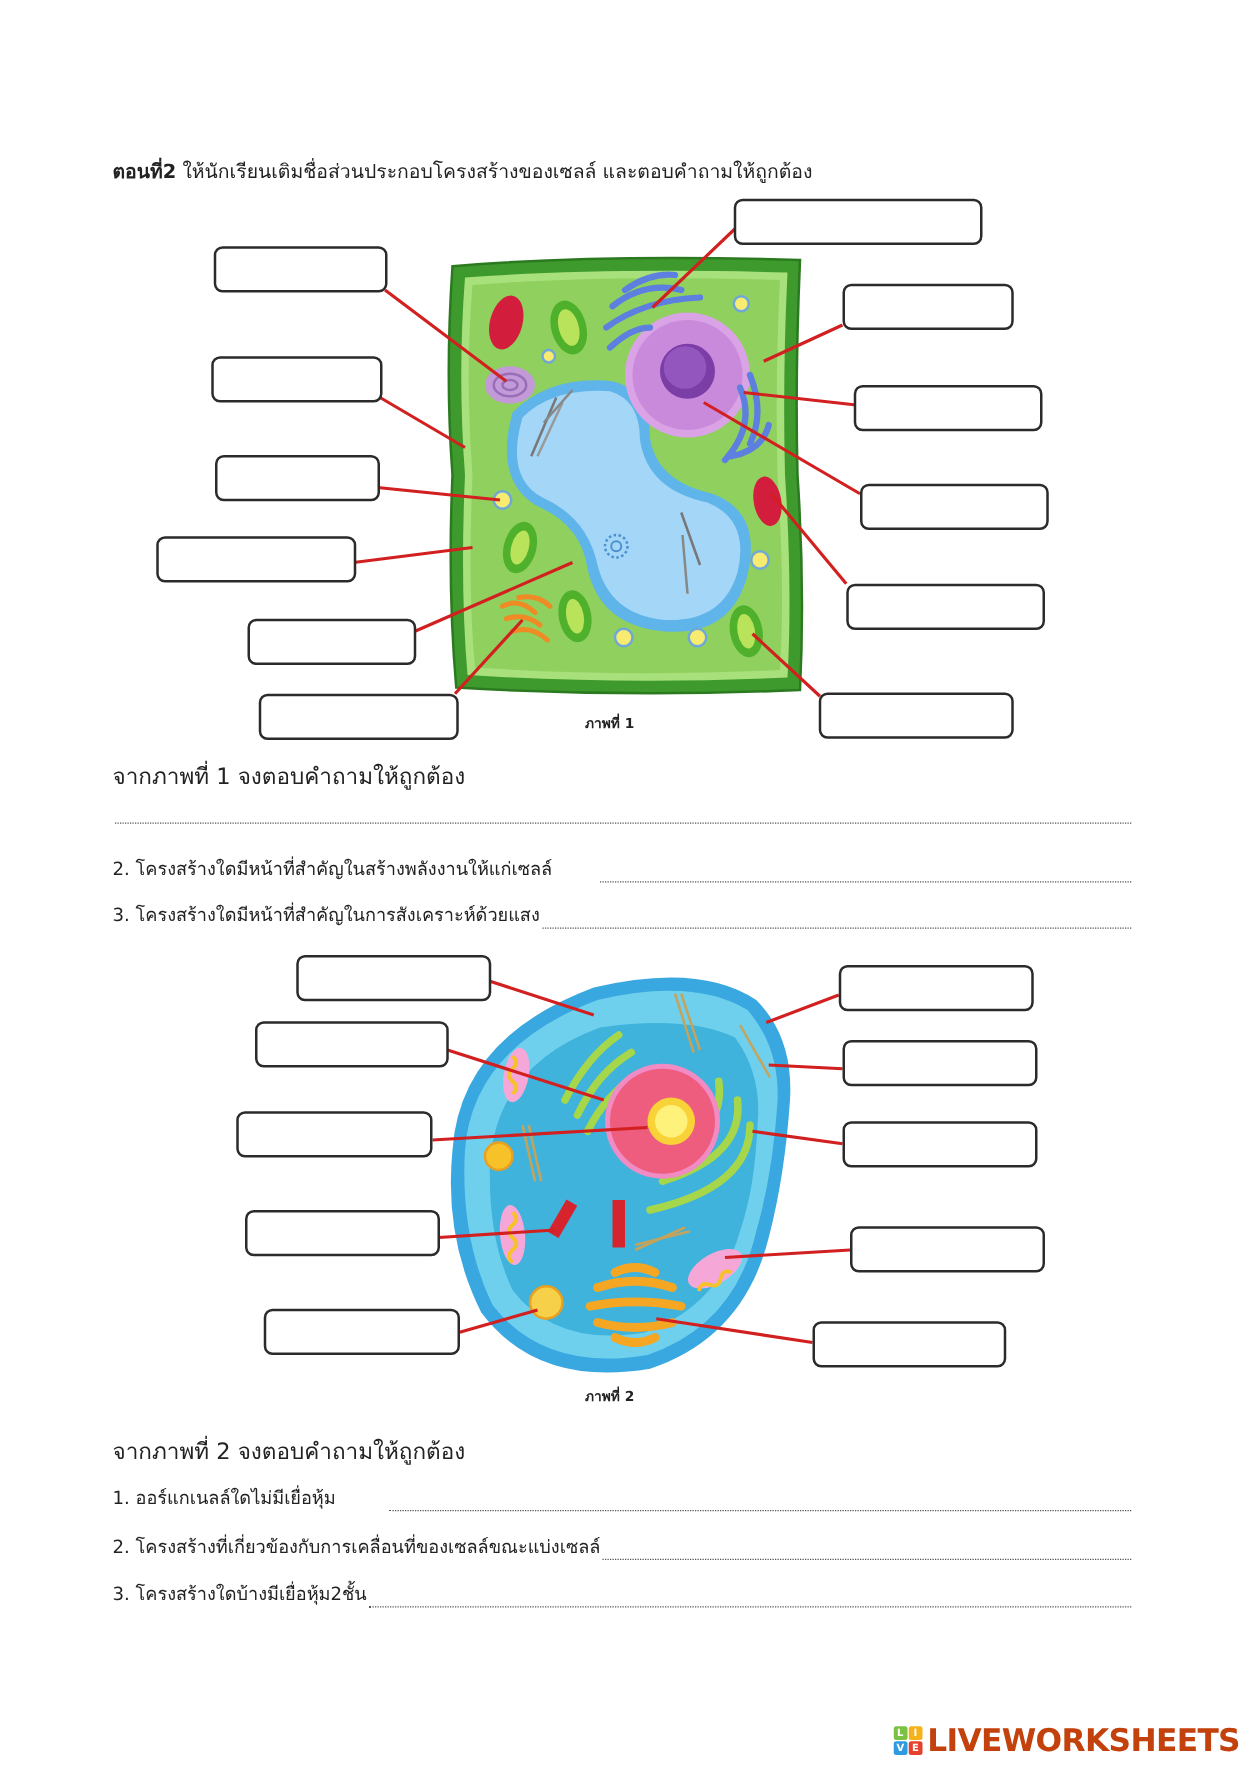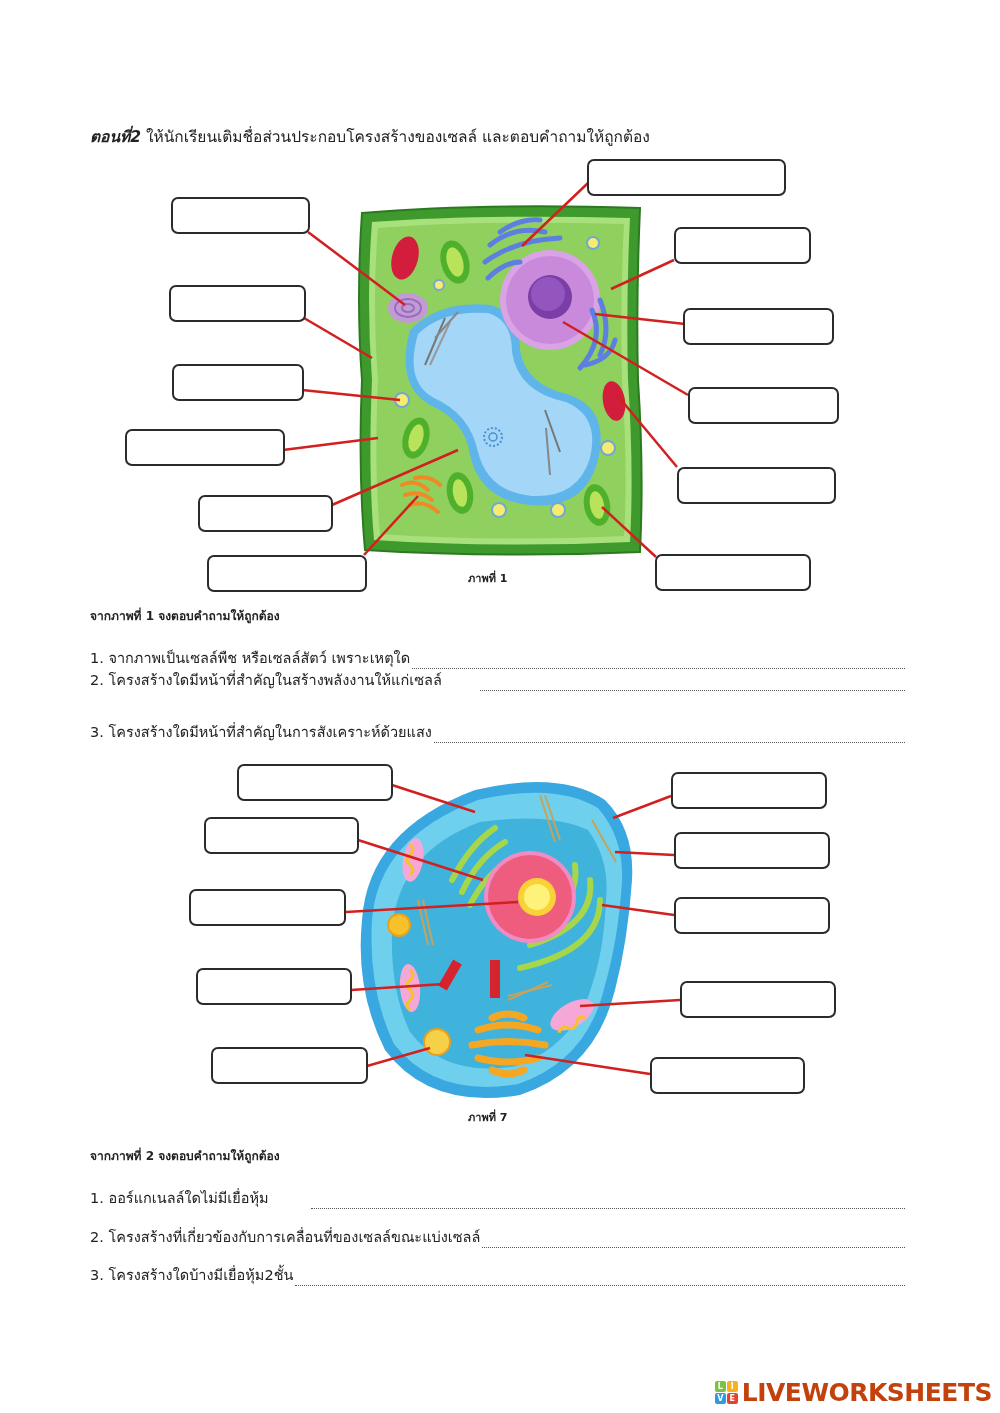--- a/index.html
+++ b/index.html
@@ -7,7 +7,7 @@
          font-family:"DejaVu Sans","Liberation Sans",sans-serif; color:#222; }
   .abs { position:absolute; }
   .intro { left:90px; top:124px; font-size:15.5px; white-space:nowrap; }
-  .intro b { font-weight:bold;font-style:italic; }
+  .intro b { font-weight:bold; }
   .svgwrap { position:absolute; left:0; top:0; width:1000px; height:1413px; }
   .box { position:absolute; border:2px solid #2b2b2b; border-radius:7px; background:#fff;
          box-sizing:border-box; }

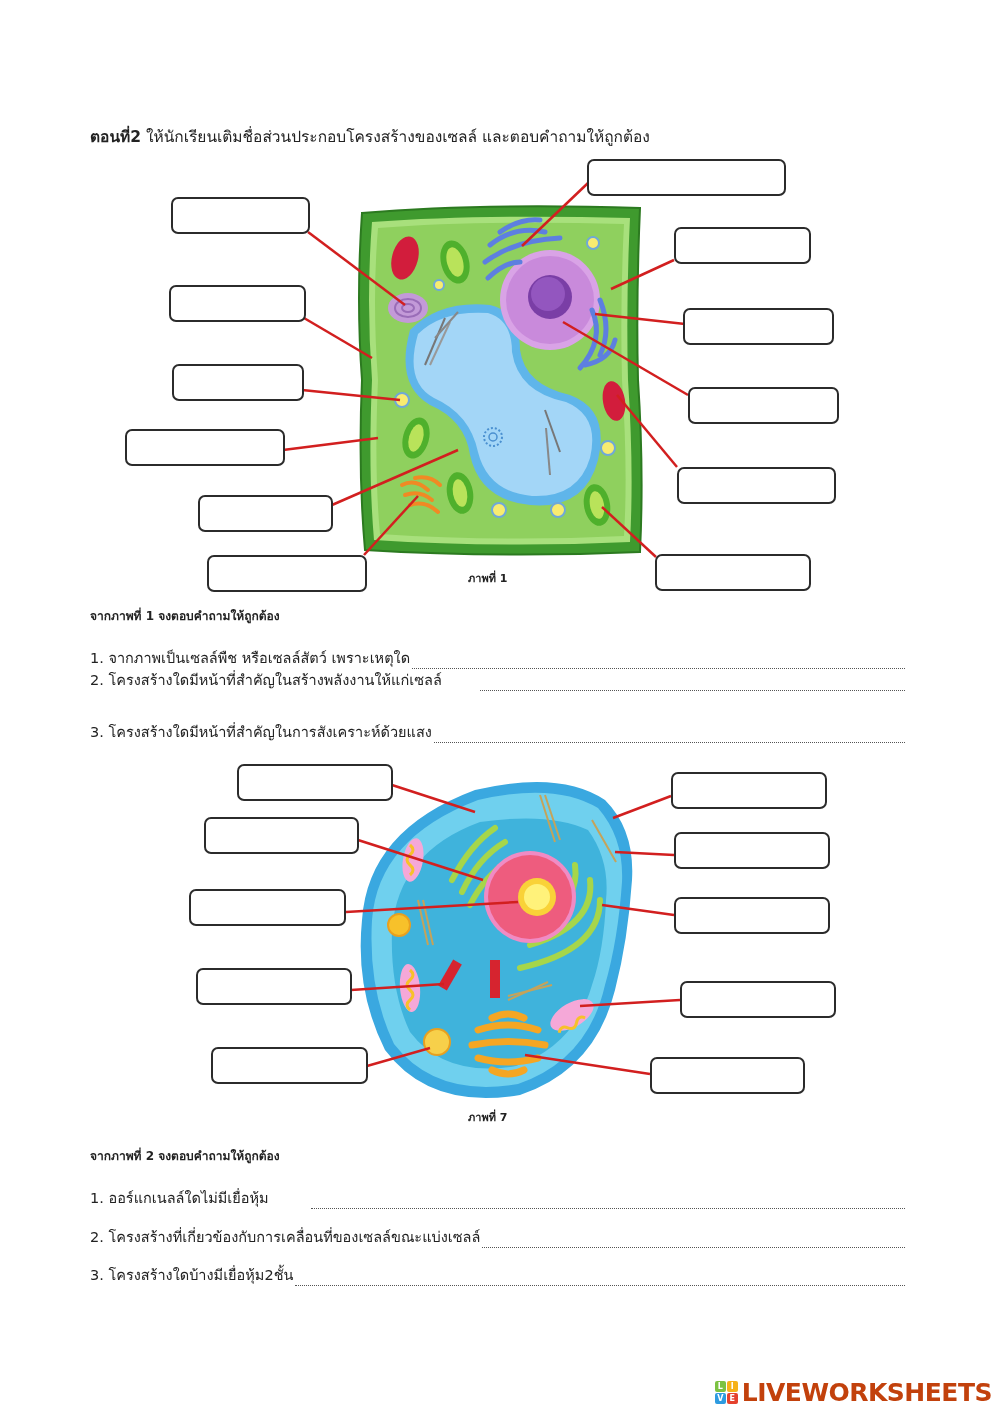--- a/index.html
+++ b/index.html
@@ -12,7 +12,7 @@
   .box { position:absolute; border:2px solid #2b2b2b; border-radius:7px; background:#fff;
          box-sizing:border-box; }
   .caption { font-size:11px; font-weight:bold; white-space:nowrap; }
-  .qhead { left:90px; font-size:12px; font-weight:bold; white-space:nowrap; }
+  .qhead { left:90px; font-size:18px; font-weight:normal; white-space:nowrap; }
   .qline { left:90px; width:815px; font-size:14.5px; display:flex; align-items:flex-end; white-space:nowrap; }
   .qline .dots { flex:1; border-bottom:1.6px dotted #555; margin-left:2px; height:12px; }
   .logo { right:8px; top:1378px; display:flex; align-items:center; gap:4px; }

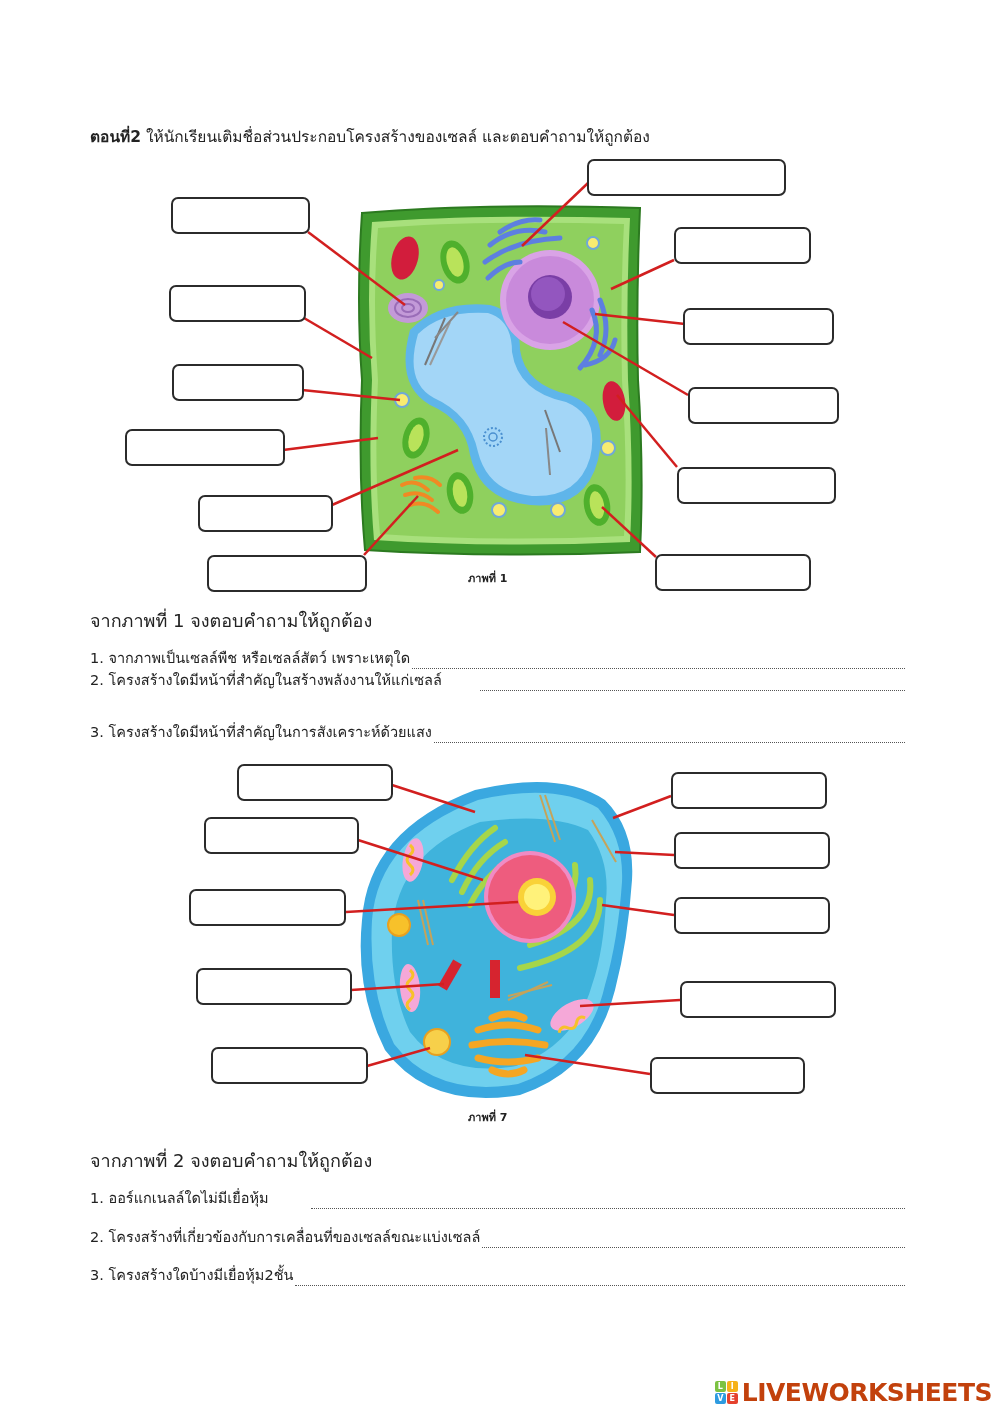--- a/index.html
+++ b/index.html
@@ -186,7 +186,6 @@
 
 <div class="abs qhead" style="top:606px;">จากภาพที่ 1 จงตอบคำถามให้ถูกต้อง</div>
 <div class="abs qline" style="top:646px;">
-  <span>1. จากภาพเป็นเซลล์พืช หรือเซลล์สัตว์ เพราะเหตุใด</span>
     <span class="dots"></span>
 </div>
 <div class="abs qline" style="top:668px;gap:36px;">

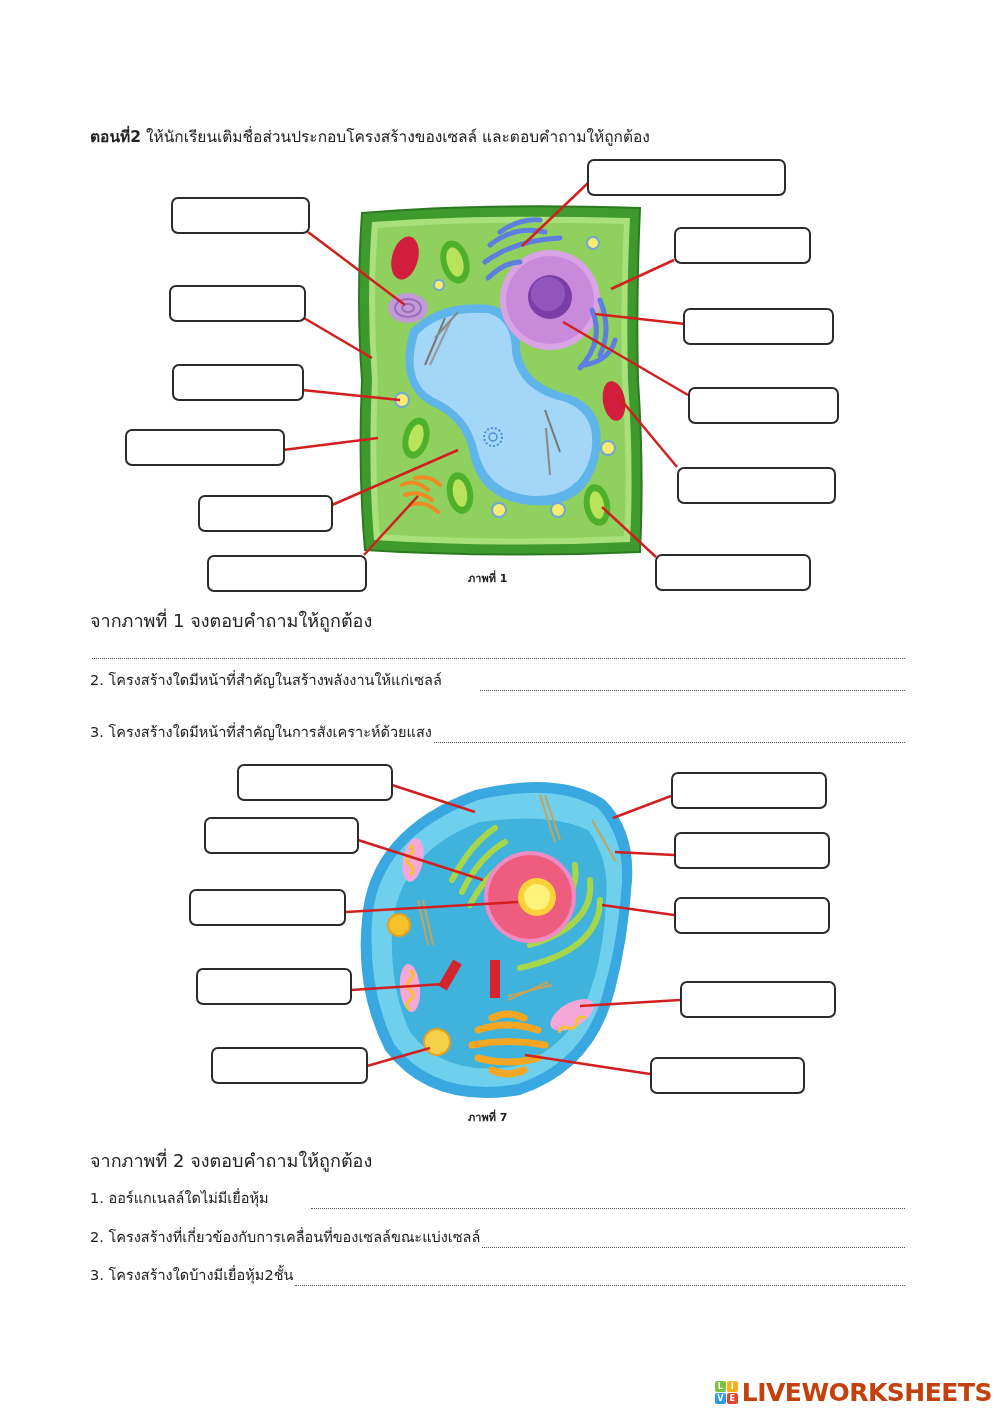--- a/index.html
+++ b/index.html
@@ -188,7 +188,7 @@
 <div class="abs qline" style="top:646px;">
     <span class="dots"></span>
 </div>
-<div class="abs qline" style="top:668px;gap:36px;">
+<div class="abs qline" style="top:683px;gap:36px;">
   <span>2. โครงสร้างใดมีหน้าที่สำคัญในสร้างพลังงานให้แก่เซลล์</span>
     <span class="dots"></span>
 </div>

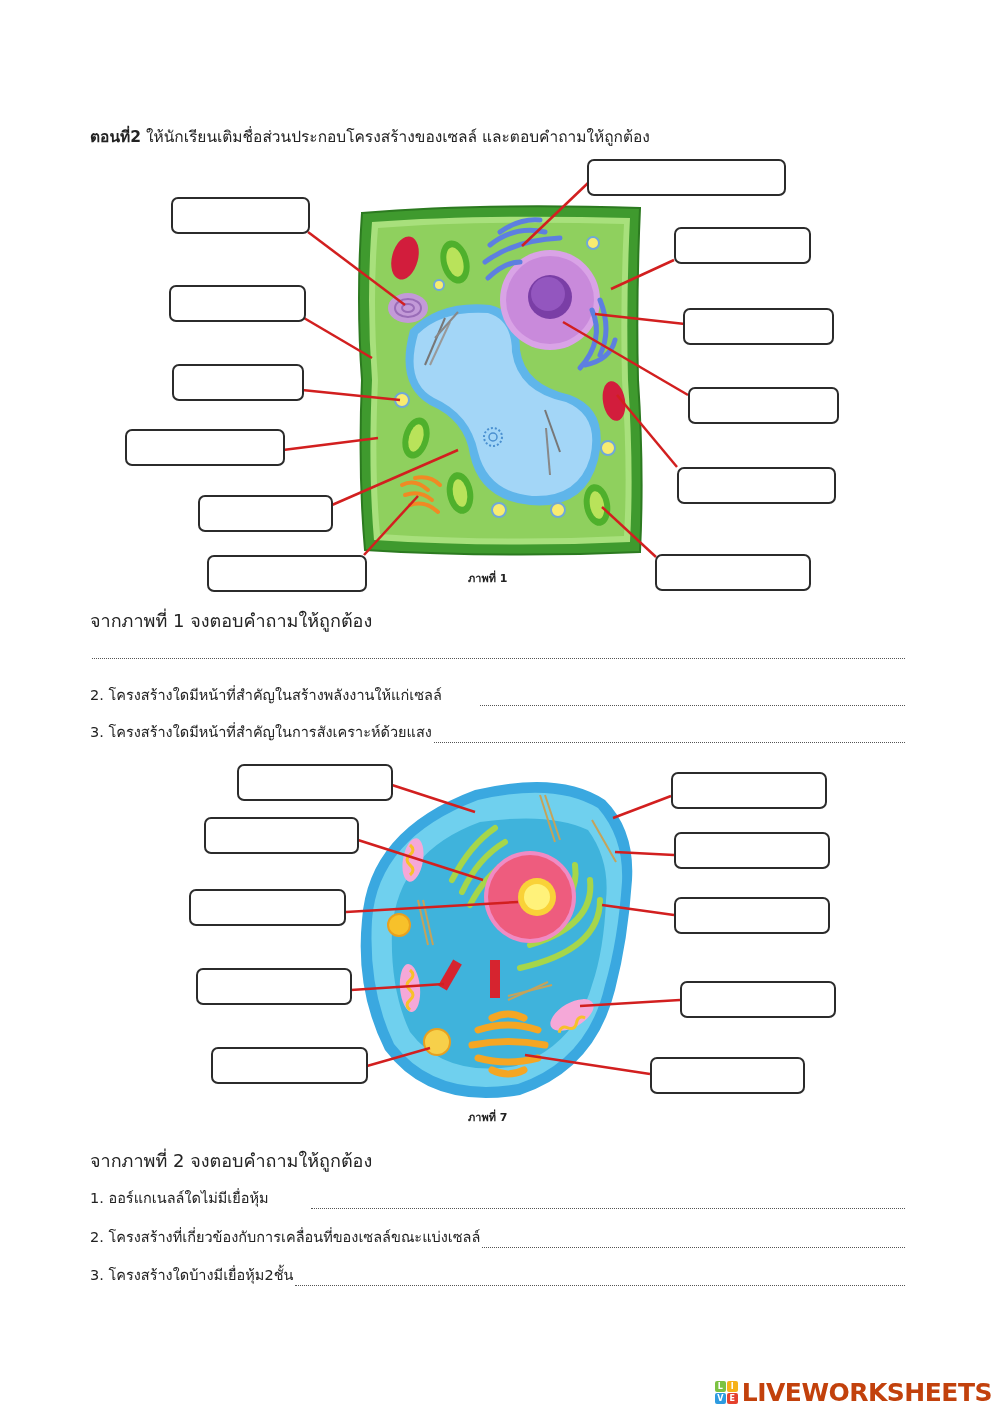--- a/index.html
+++ b/index.html
@@ -208,7 +208,7 @@
 <div class="box" style="left:680px;top:981px;width:156px;height:37px;"></div>
 <div class="box" style="left:650px;top:1057px;width:155px;height:37px;"></div>
 
-<div class="abs caption" style="left:468px;top:1108px;">ภาพที่ 7</div>
+<div class="abs caption" style="left:468px;top:1108px;">ภาพที่ 2</div>
 
 <div class="abs qhead" style="top:1146px;">จากภาพที่ 2 จงตอบคำถามให้ถูกต้อง</div>
 <div class="abs qline" style="top:1186px;gap:40px;">

